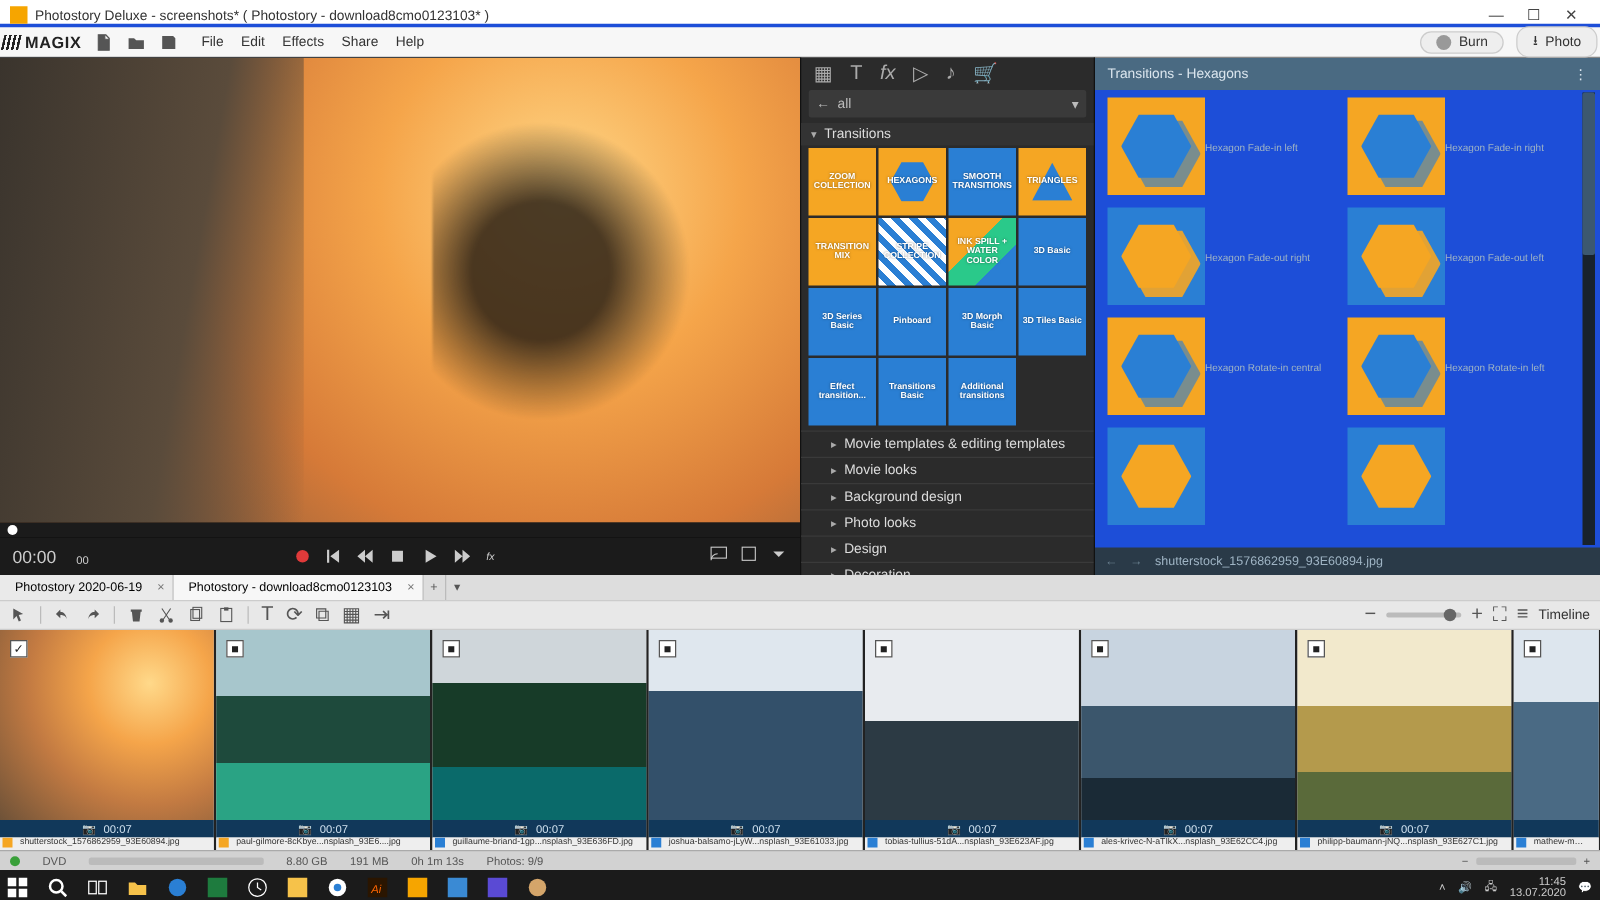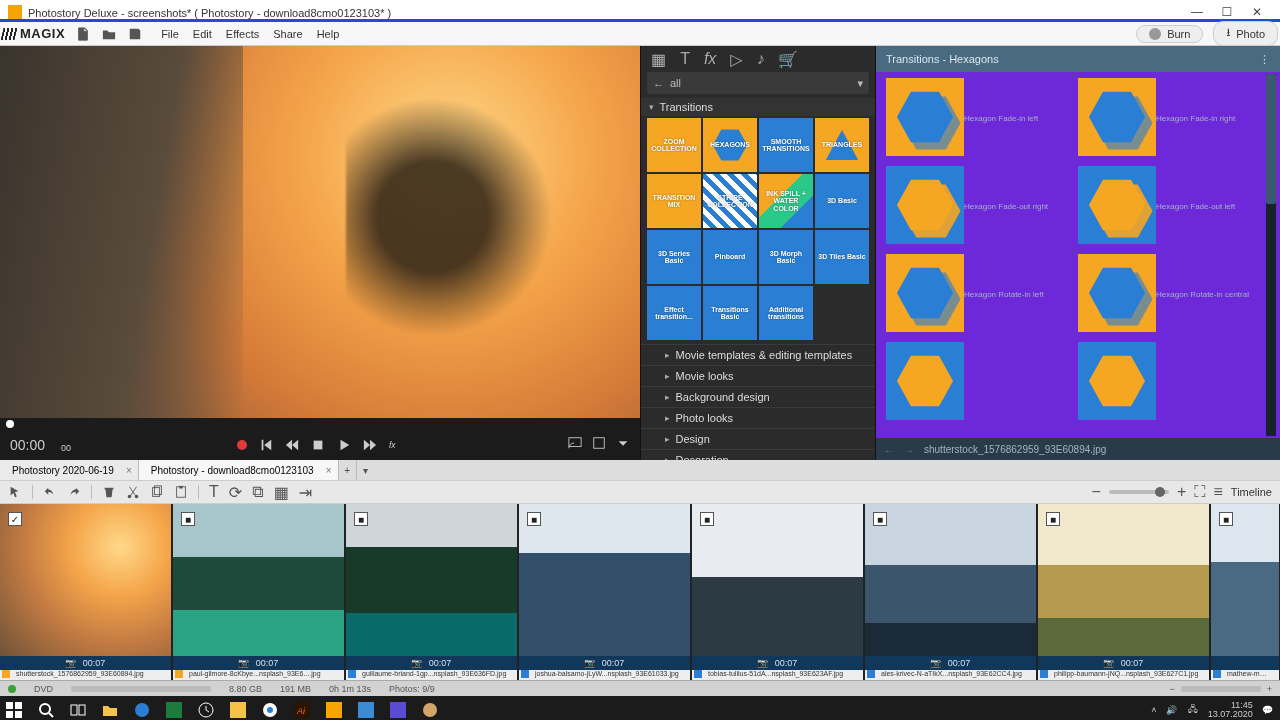--- a/index.html
+++ b/index.html
@@ -77,7 +77,7 @@
 .browser .subrow .caret{font-size:9px;color:#aaa;}
 
 
-.gallery { flex:1; background:#6d28d9; display:flex; flex-direction:column; }
+.gallery { flex:1; background:#1d4ed8; display:flex; flex-direction:column; }
 .gallery .ghead { height:26px; background:#4a6a82; color:#dbe6ee; font-size:11px; display:flex; align-items:center; padding:0 10px; justify-content:space-between;}
 .gallery .gbody { flex:1; overflow:hidden; display:grid; grid-template-columns:1fr 1fr; gap:2px; padding:2px 18px 2px 4px; align-content:start; position:relative;}
 .gallery .gscroll { position:absolute; right:4px; top:2px; bottom:2px; width:10px; background:#18222c;}

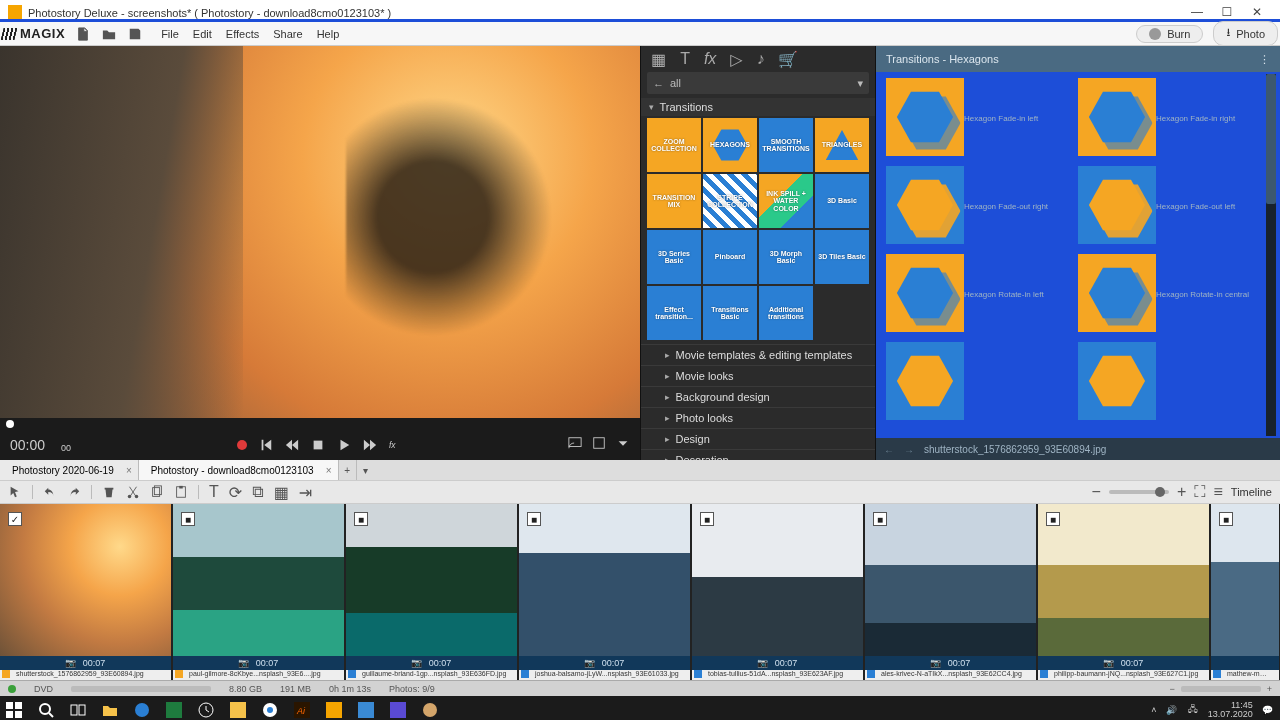--- a/index.html
+++ b/index.html
@@ -390,14 +390,14 @@
             <div class="hex gray"></div>
             <div class="hex"></div>
           </div>
-          <div class="lbl">Hexagon Rotate-in left</div>
+          <div class="lbl">Hexagon Rotate-in central</div>
         </div>
       <div class="gitem">
           <div class="thumb">
             <div class="hex gray"></div>
             <div class="hex"></div>
           </div>
-          <div class="lbl">Hexagon Rotate-in central</div>
+          <div class="lbl">Hexagon Rotate-in left</div>
         </div>
       <div class="gitem">
           <div class="thumb inv">

